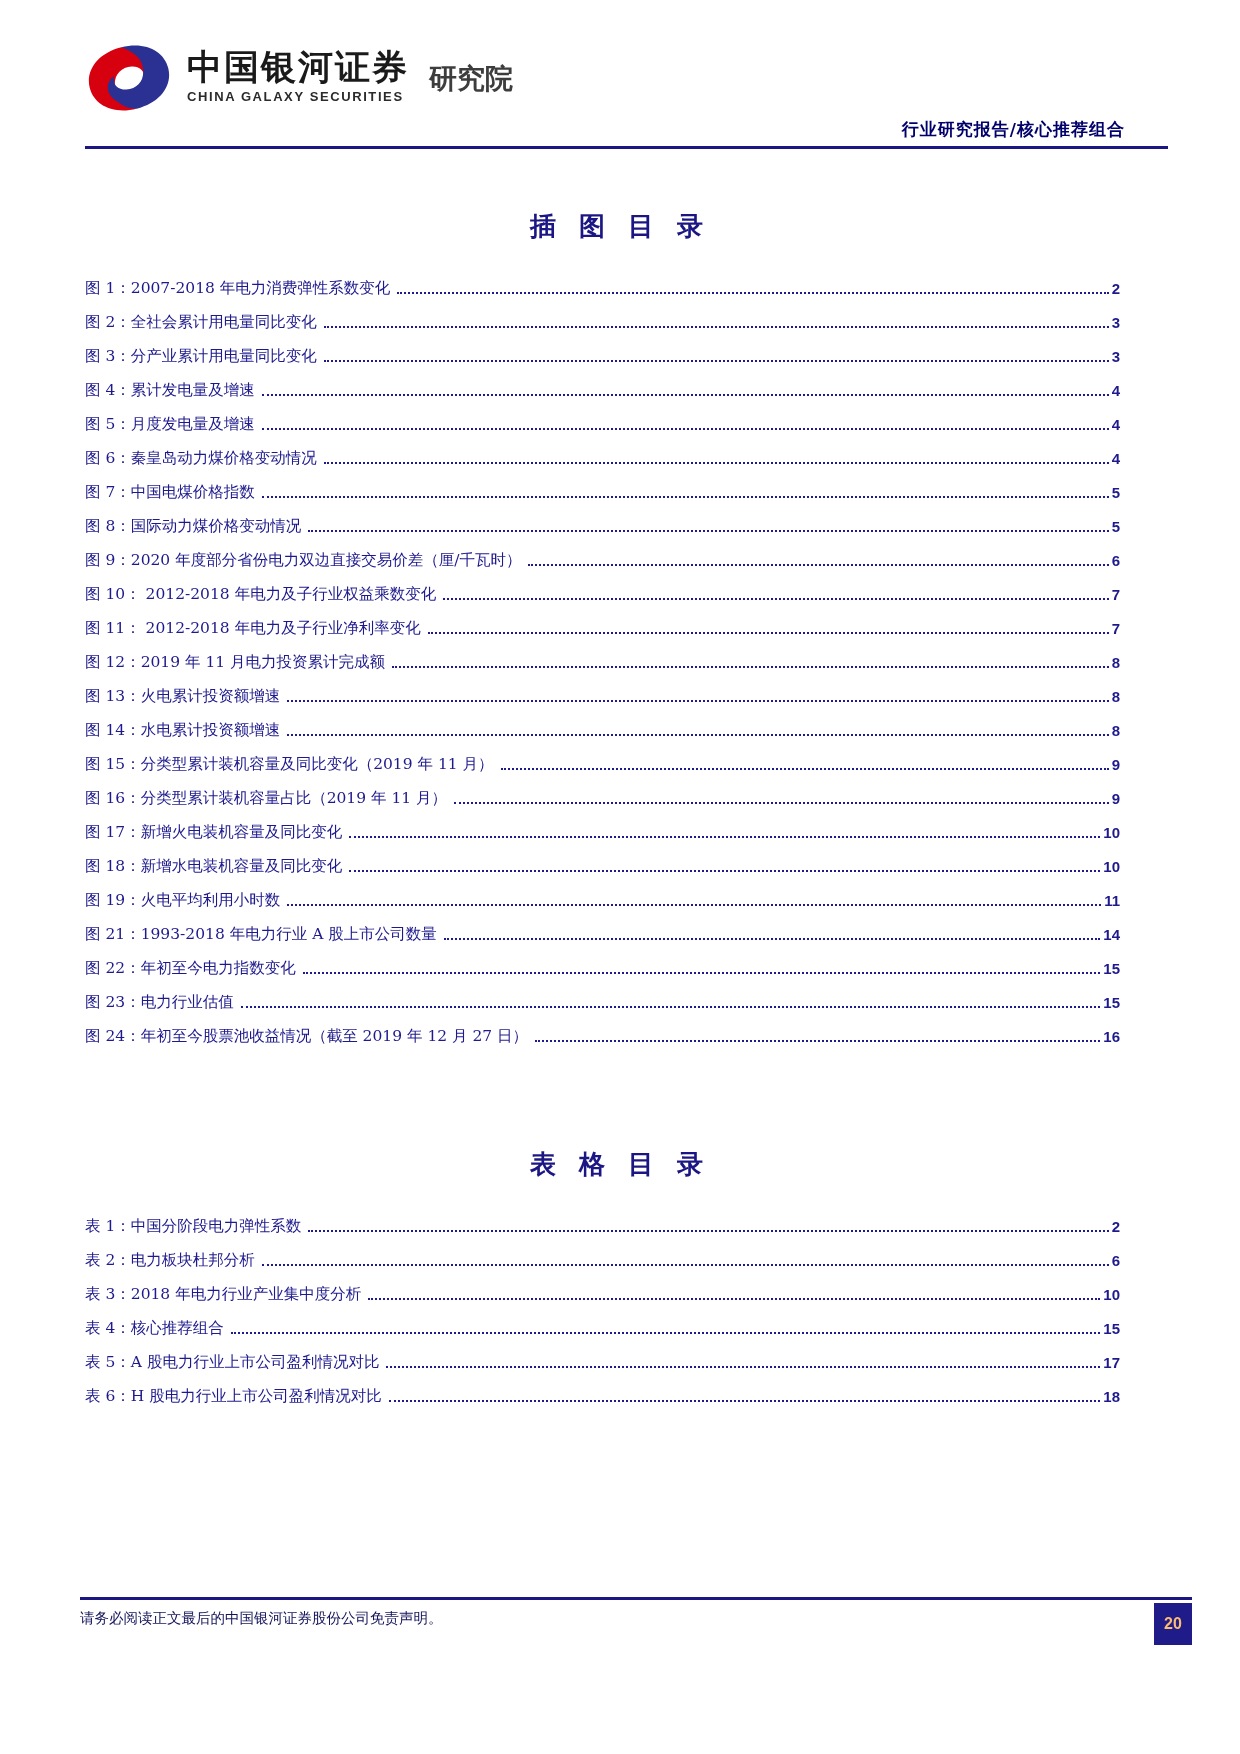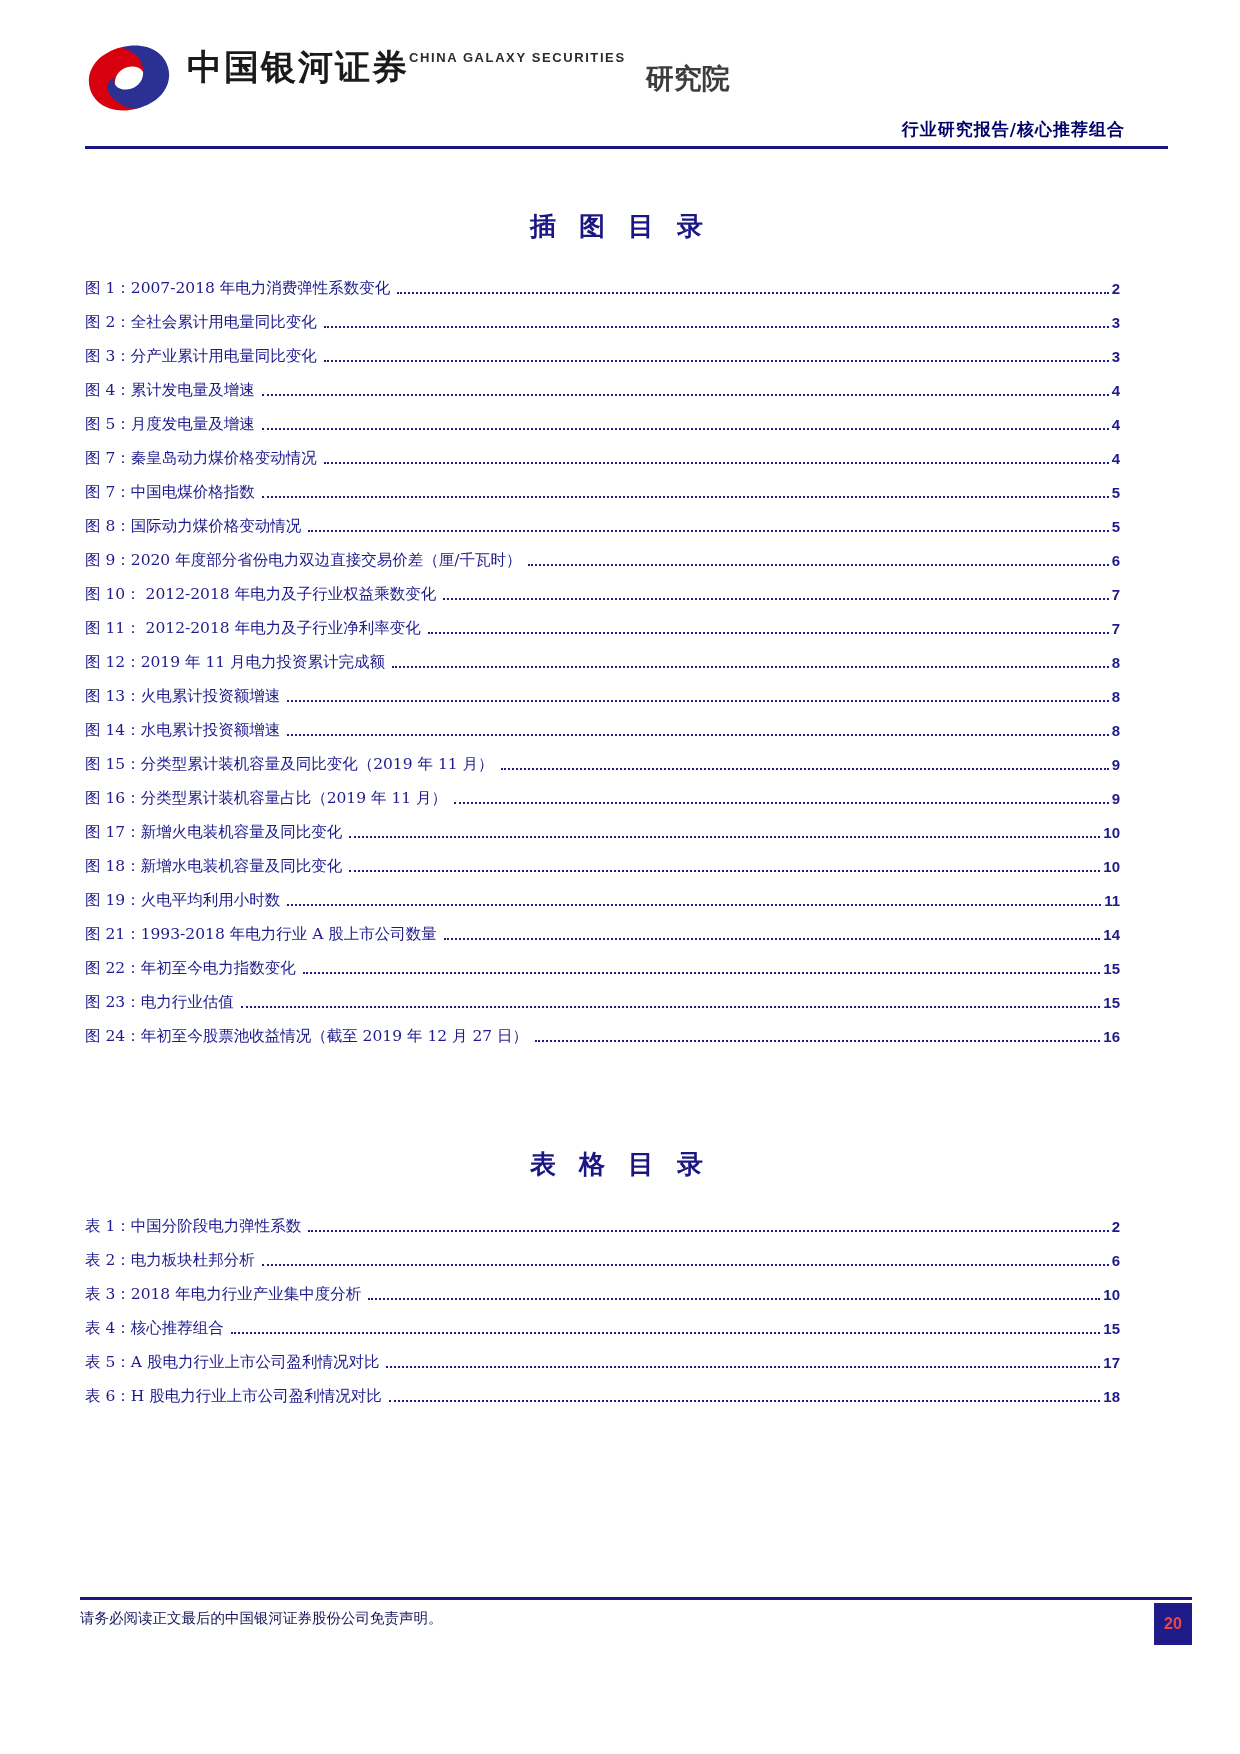--- a/index.html
+++ b/index.html
@@ -11,7 +11,7 @@
   .header { padding:42px 72px 0 85px; }
   .brand-row { display:flex; align-items:flex-start; height:76px; }
   .logo-icon { width:88px; height:68px; margin-right:14px; margin-top:2px; }
-  .brand-text { display:flex; flex-direction:row; justify-content:center; margin-top:6px; }
+  .brand-text { display:flex; flex-direction:column; justify-content:center; margin-top:6px; }
   .brand-cn { font-size:35px; font-weight:bold; color:#1a1a1a; letter-spacing:2px;
               font-family:"Liberation Sans", sans-serif; line-height:1.1; }
   .brand-en { font-size:13px; font-weight:bold; color:#2b2b2b; letter-spacing:1.6px;

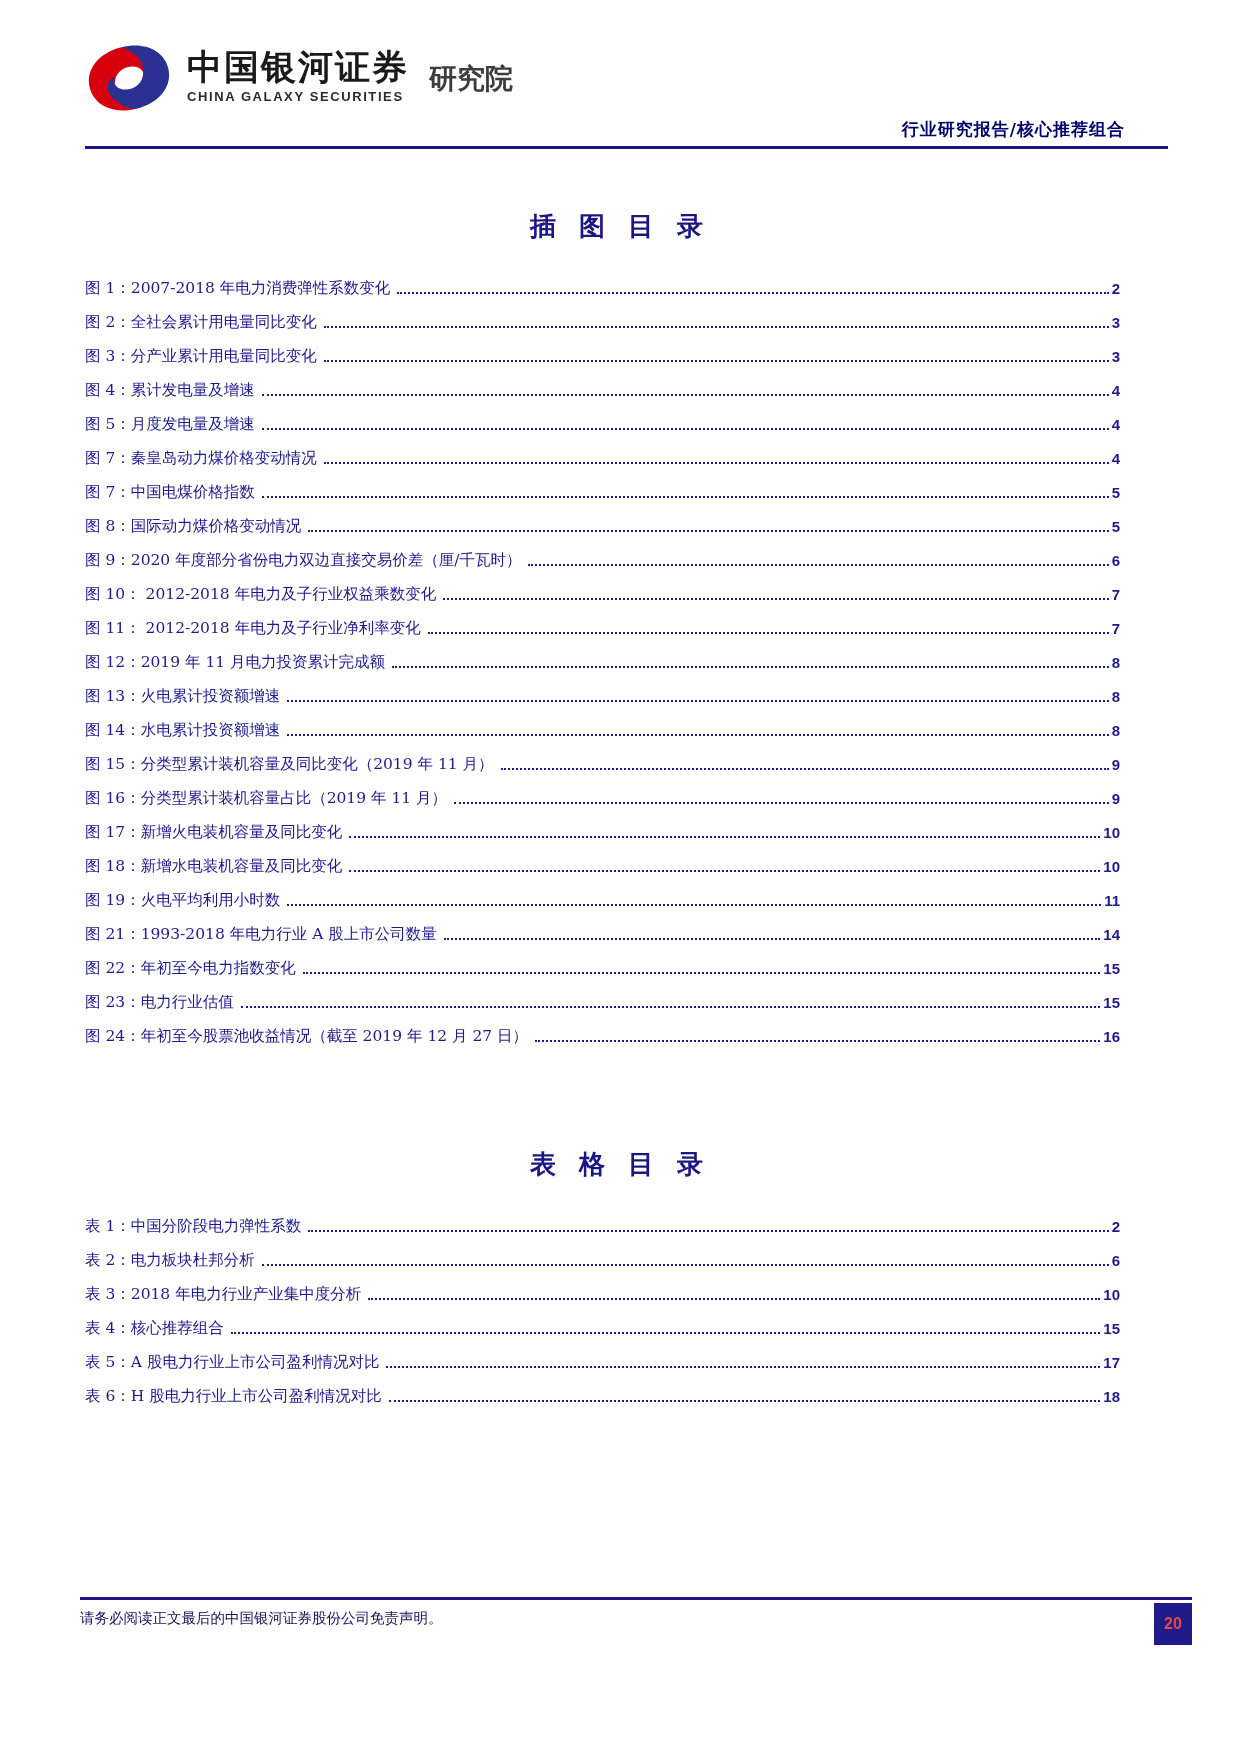--- a/index.html
+++ b/index.html
@@ -101,7 +101,7 @@
       </div>
 
       <div class="toc-row">
-        <span class="toc-label">图 7：秦皇岛动力煤价格变动情况</span>
+        <span class="toc-label">图 6：秦皇岛动力煤价格变动情况</span>
         <span class="toc-dots"></span>
         <span class="toc-page">4</span>
       </div>

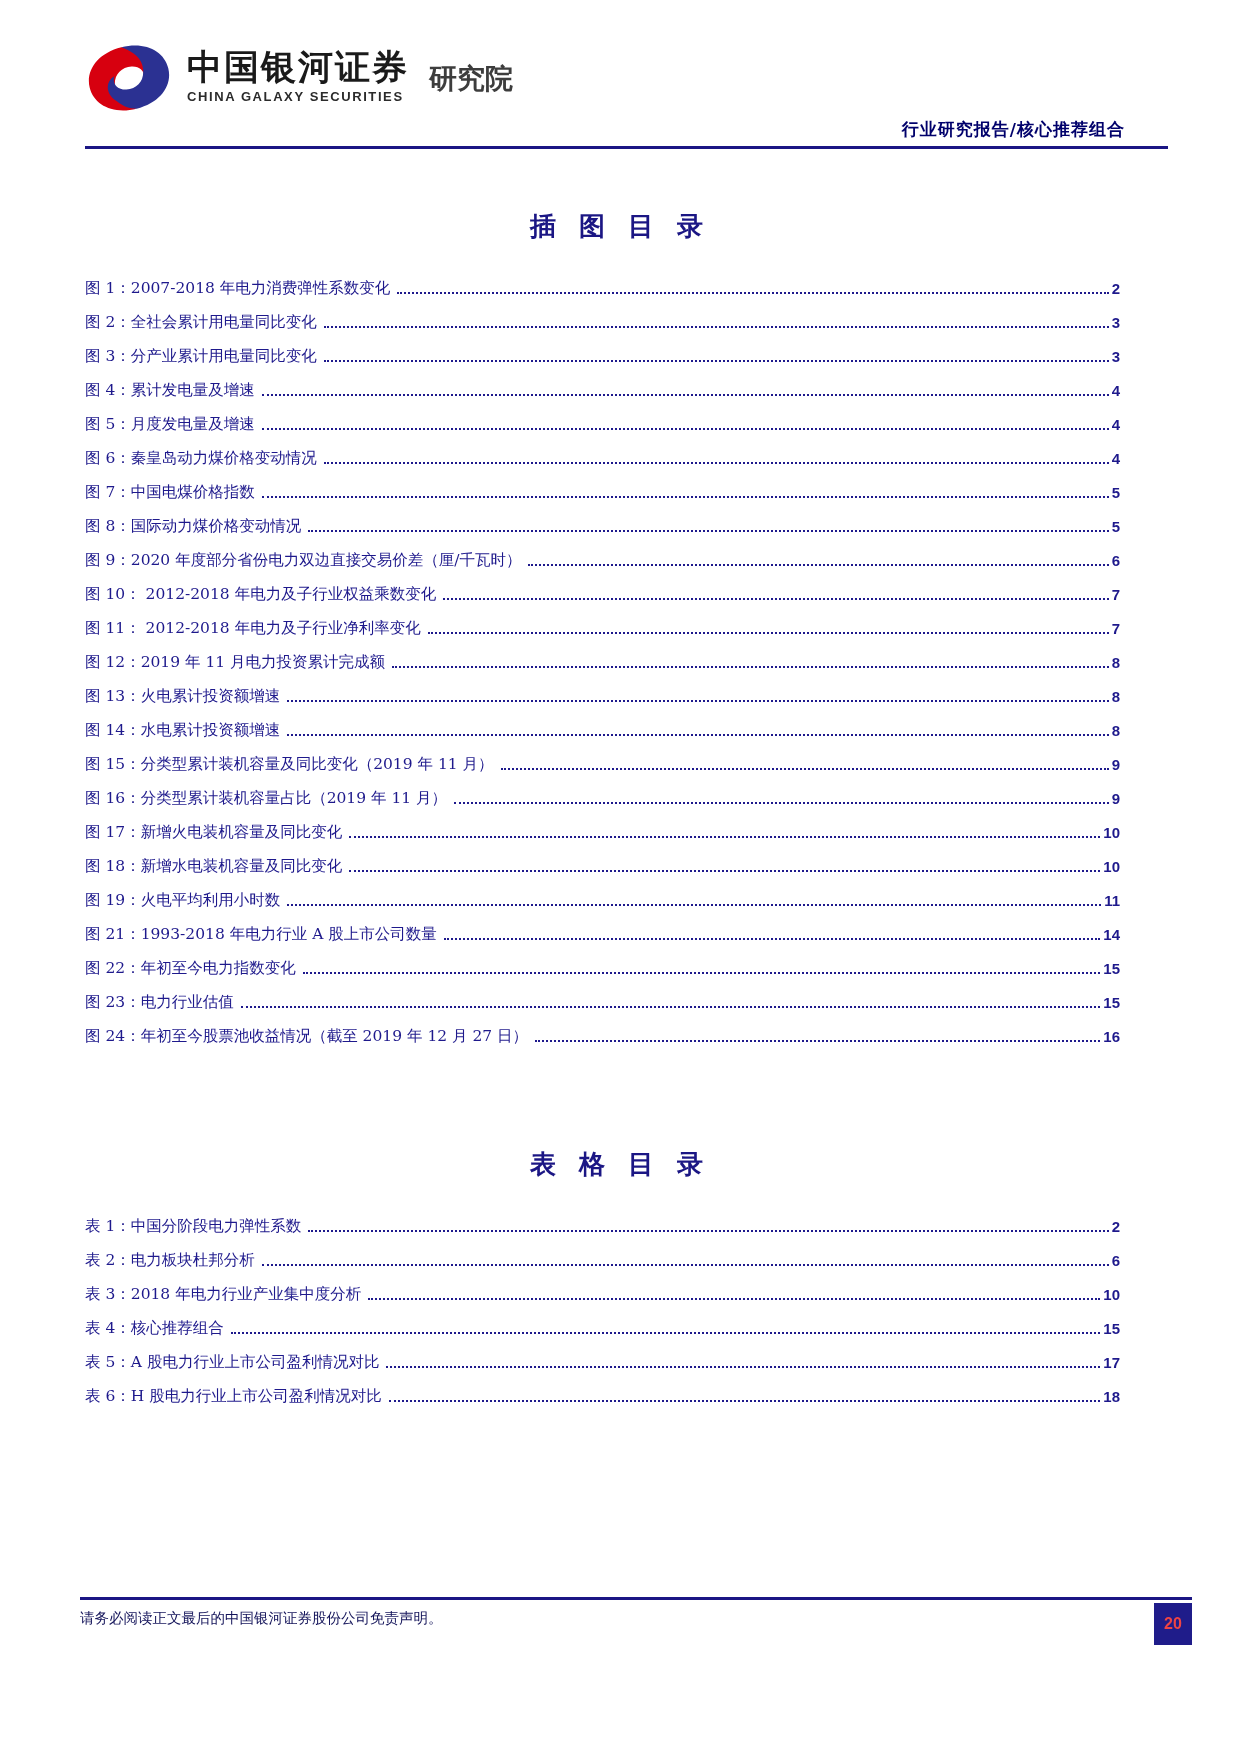--- a/index.html
+++ b/index.html
@@ -40,7 +40,7 @@
   .footer-rule { border-bottom:3px solid #1b1684; }
   .footer-row { display:flex; justify-content:space-between; align-items:flex-start;text-align:center; }
   .footer-text { padding-top:9px; font-size:14.5px; color:#14145a; }
-  .footer-pagebox { width:38px; height:42px; margin-top:3px; background:#1f1c8a; color:#ef4444;
+  .footer-pagebox { width:38px; height:42px; margin-top:3px; background:#1f1c8a; color:#fdba74;
                     display:flex; align-items:center; justify-content:center;
                     font-family:"Liberation Sans", sans-serif; font-weight:bold; font-size:16px; }
 </style>

